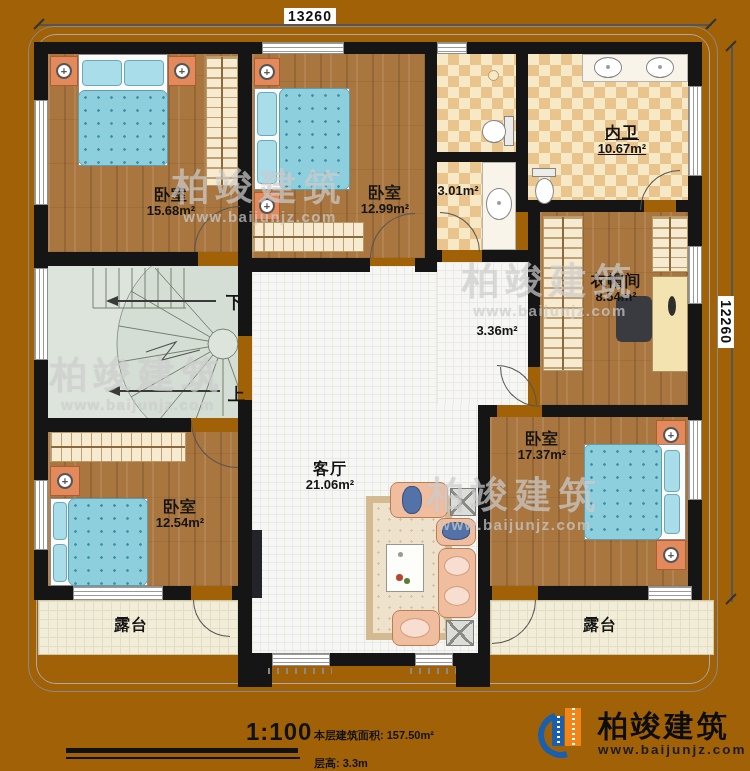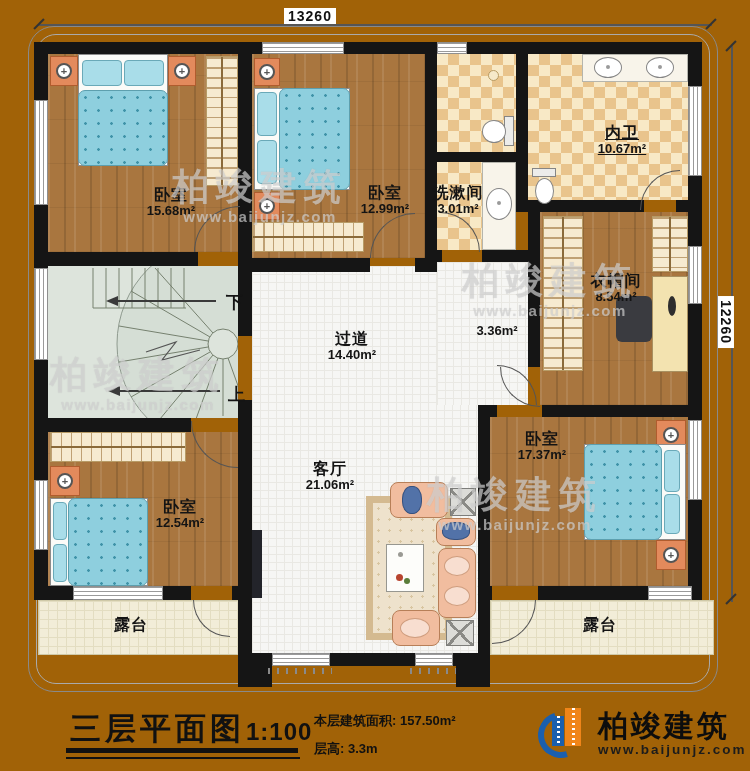--- a/index.html
+++ b/index.html
@@ -285,7 +285,6 @@
     <span class="rarea">12.99m²</span>
   </div>
   <div class="label" style="left:393px;top:184px;">
-    <span class="rname">洗漱间</span>
     <span class="rarea">3.01m²</span>
   </div>
   <div class="label" style="left:557px;top:124px;text-decoration:underline;">

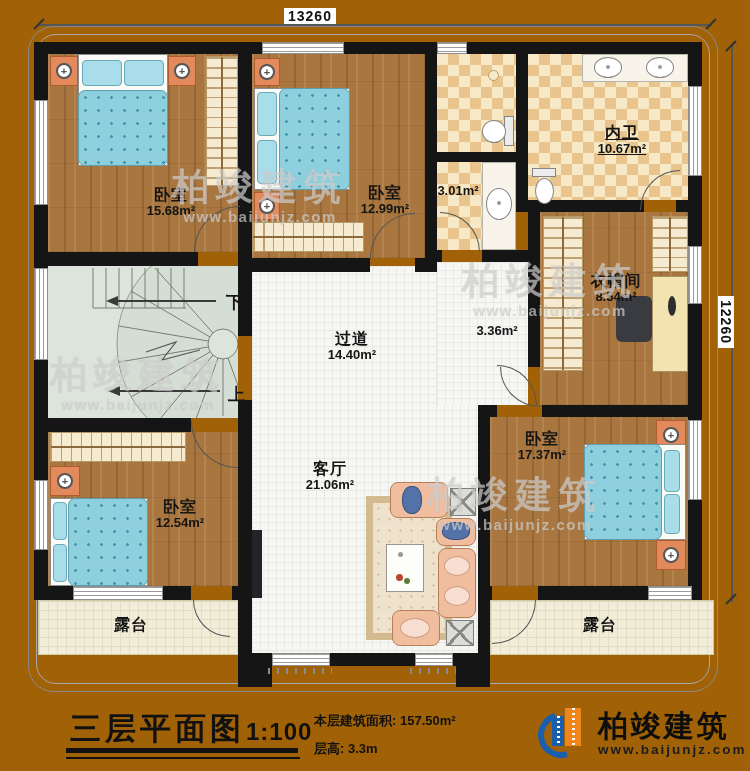--- a/index.html
+++ b/index.html
@@ -297,10 +297,6 @@
   </div>
   <div class="stairchar" style="left:226px;top:291px;">下</div>
   <div class="stairchar" style="left:228px;top:383px;">上</div>
-  <div class="label" style="left:287px;top:330px;">
-    <span class="rname">过道</span>
-    <span class="rarea">14.40m²</span>
-  </div>
   <div class="label single" style="left:432px;top:300px;">3.36m²</div>
   <div class="label" style="left:265px;top:460px;">
     <span class="rname">客厅</span>

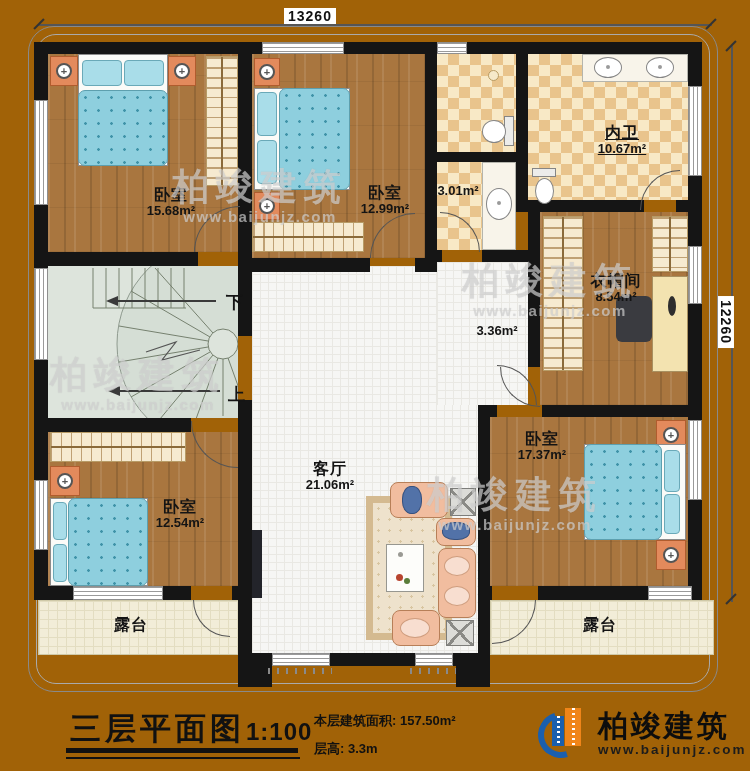--- a/index.html
+++ b/index.html
@@ -334,7 +334,6 @@
     <span class="wm-url">www.baijunjz.com</span>
   </div>
 
-  <div class="tb-title" style="left:70px;top:708px;">三层平面图</div>
   <div class="tb-scale" style="left:246px;top:718px;">1:100</div>
   <div class="tb-line" style="left:66px;top:748px;width:232px;height:5px;"></div>
   <div class="tb-line" style="left:66px;top:757px;width:234px;height:2px;"></div>

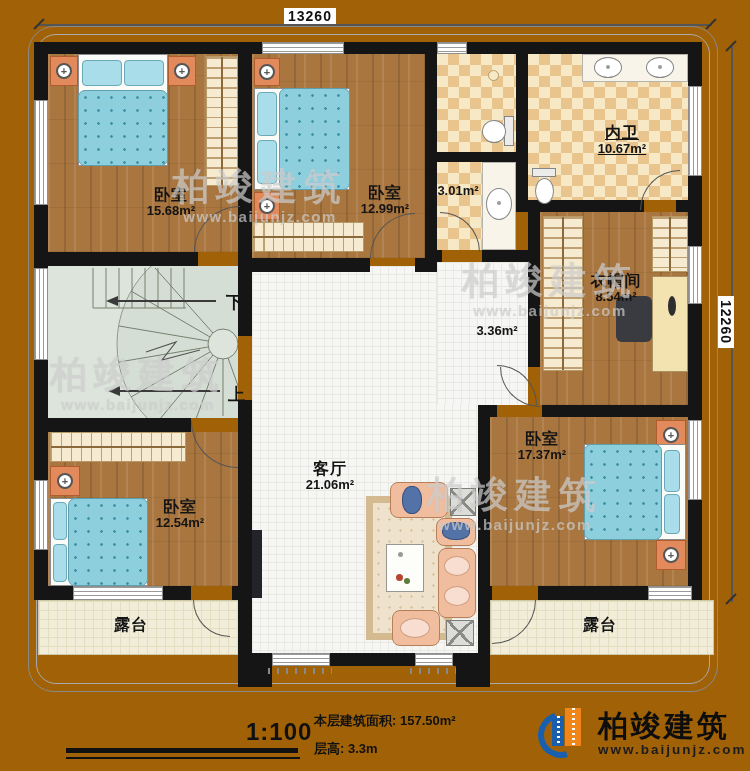--- a/index.html
+++ b/index.html
@@ -82,7 +82,7 @@
   .tb-title{position:absolute;font-size:31px;font-weight:800;letter-spacing:4px;color:#111;}
   .tb-scale{position:absolute;font-size:24px;font-weight:600;color:#111;letter-spacing:1px;}
   .tb-line{position:absolute;background:#111;}
-  .tb-meta{position:absolute;font-size:13px;font-weight:600;color:#111;}
+  .tb-meta{position:absolute;font-size:11px;font-weight:600;color:#111;margin-top:16px;}
   .logo-cres{position:absolute;width:46px;height:46px;border:6px solid #1a5fae;border-radius:50%;
              border-top-color:transparent;border-right-color:transparent;transform:rotate(28deg);box-sizing:border-box;}
   .bld{position:absolute;background-image:repeating-linear-gradient(to bottom,#fff 0 2px,transparent 2px 5px);

